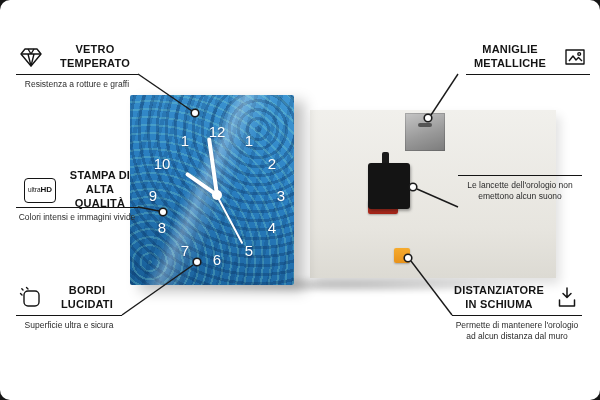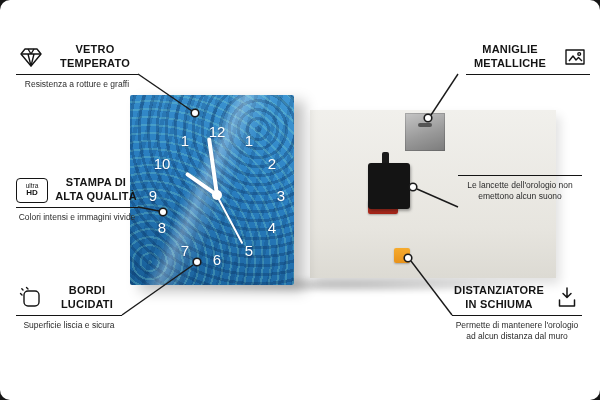--- a/index.html
+++ b/index.html
@@ -50,7 +50,7 @@
   .c-sub{margin-top:4px;font-size:8.5px;line-height:1.35;color:#2b2b2b;text-align:center;}
   .icon{flex:0 0 auto;display:inline-flex;align-items:center;justify-content:center;width:30px;height:26px;}
   .icon svg{display:block;}
-  .uhd{flex-direction:column;width:30px;height:23px;border:1.5px solid #141414;border-radius:4px;line-height:1;}
+  .uhd{width:30px;height:23px;border:1.5px solid #141414;border-radius:4px;line-height:1;margin-left:8px;}
   .uhd .t1{font-size:6.5px;}
   .uhd .t2{font-size:8px;font-weight:bold;}
 </style>

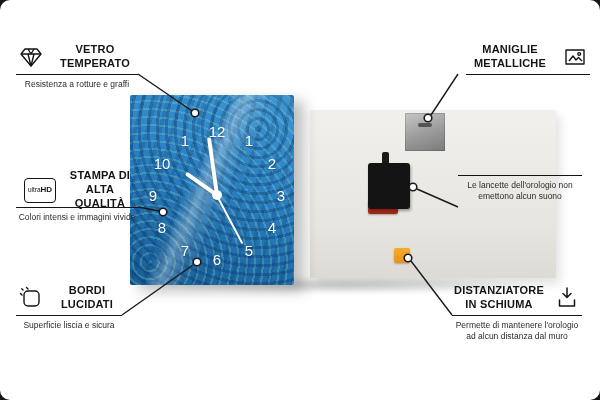--- a/index.html
+++ b/index.html
@@ -150,7 +150,7 @@
       <div class="c-title">BORDI LUCIDATI</div>
     </div>
     <div class="c-divider"></div>
-    <div class="c-sub">Superficie liscia e sicura</div>
+    <div class="c-sub">Superficie ultra e sicura</div>
   </div>
 
   <div class="callout right" style="left:466px;top:42px;width:124px">

